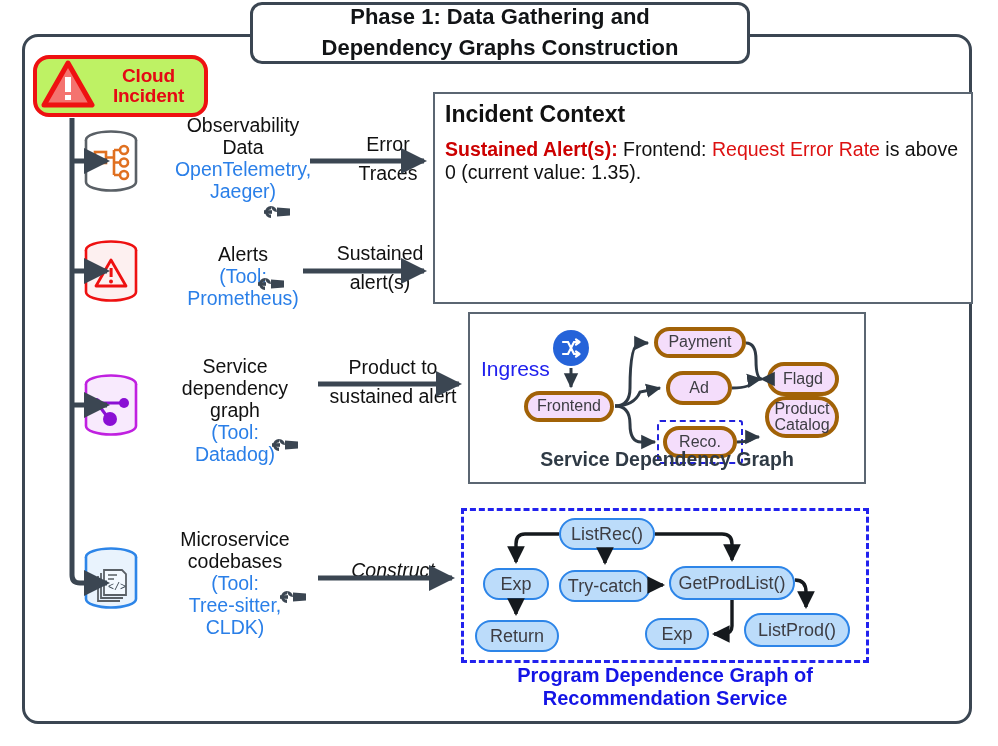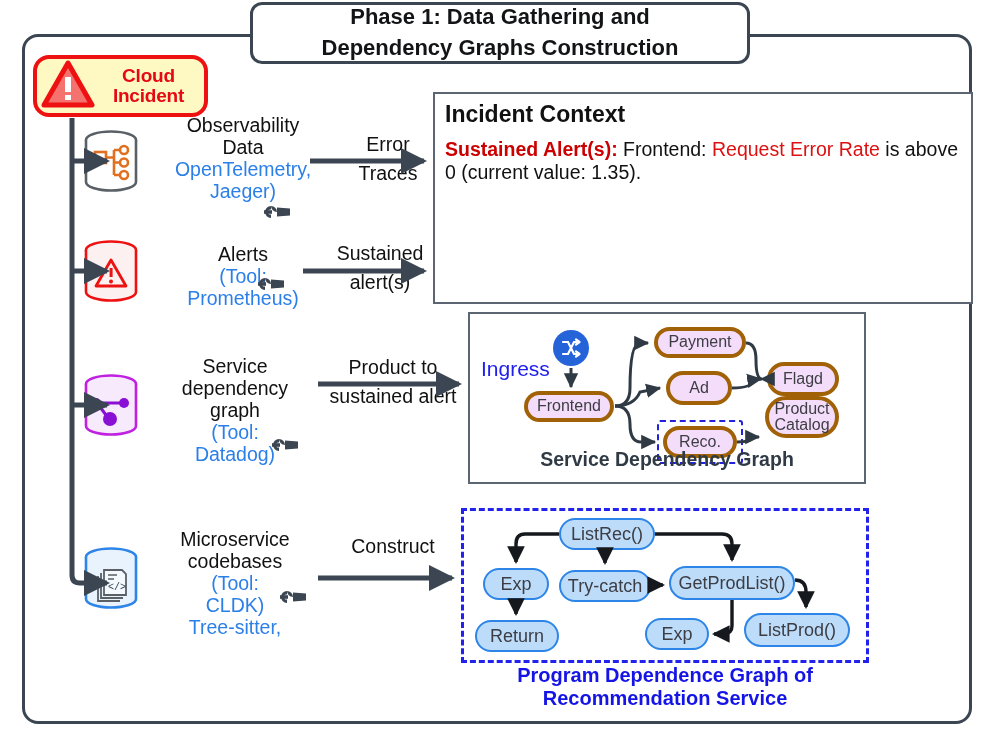--- a/index.html
+++ b/index.html
@@ -24,7 +24,7 @@
   
   .incident-badge{
     position:absolute;left:33px;top:55px;width:175px;height:62px;
-    border:4px solid #ee1111;border-radius:16px;background:#fef9c3;
+    border:4px solid #ee1111;border-radius:16px;background:#bef264;
     display:flex;align-items:center;z-index:7;box-sizing:border-box;
   }
   .incident-badge .warn{margin-left:4px;flex:0 0 auto;}

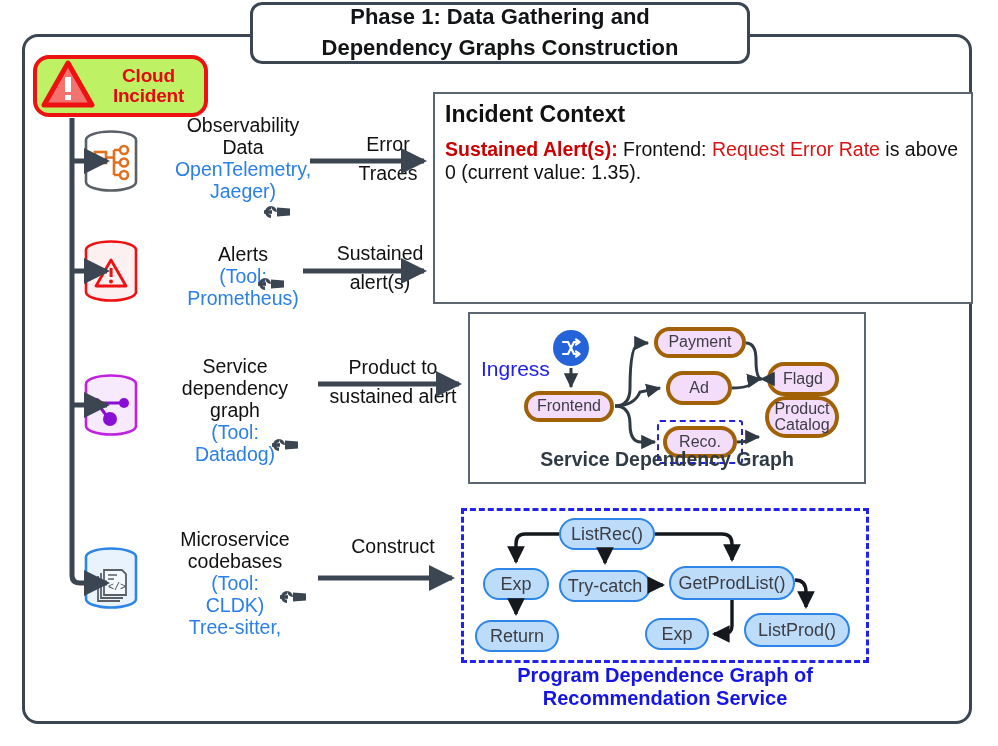--- a/index.html
+++ b/index.html
@@ -247,7 +247,7 @@
     <span>sustained alert</span>
   </div>
 
-  <div class="arrow-label" style="left:318px;top:536px;">
+  <div class="arrow-label" style="left:318px;top:560px;font-style:italic;">
     <span>Construct</span>
   </div>
 

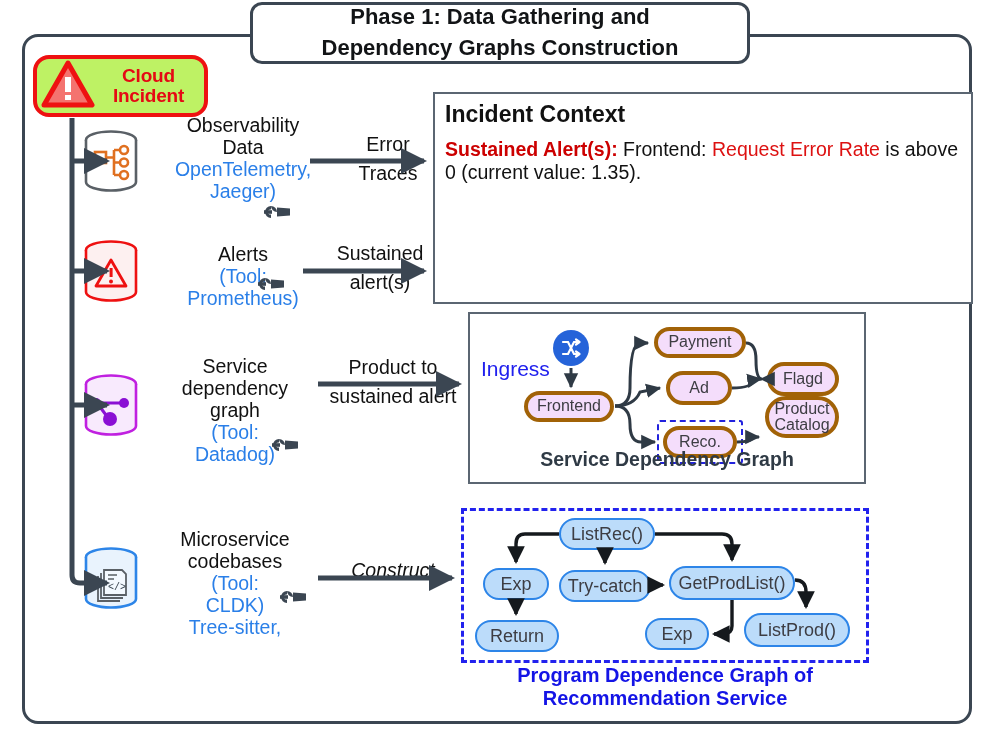--- a/index.html
+++ b/index.html
@@ -193,8 +193,8 @@
     <span>Microservice</span><br>
     <span>codebases</span>
     <span class="tool">(Tool:</span>
+    <span class="tool">Tree-sitter,</span>
     <span class="tool">CLDK)</span>
-    <span class="tool">Tree-sitter,</span>
   </div>
 
   <div class="wrench" style="left:263px;top:203px;">

